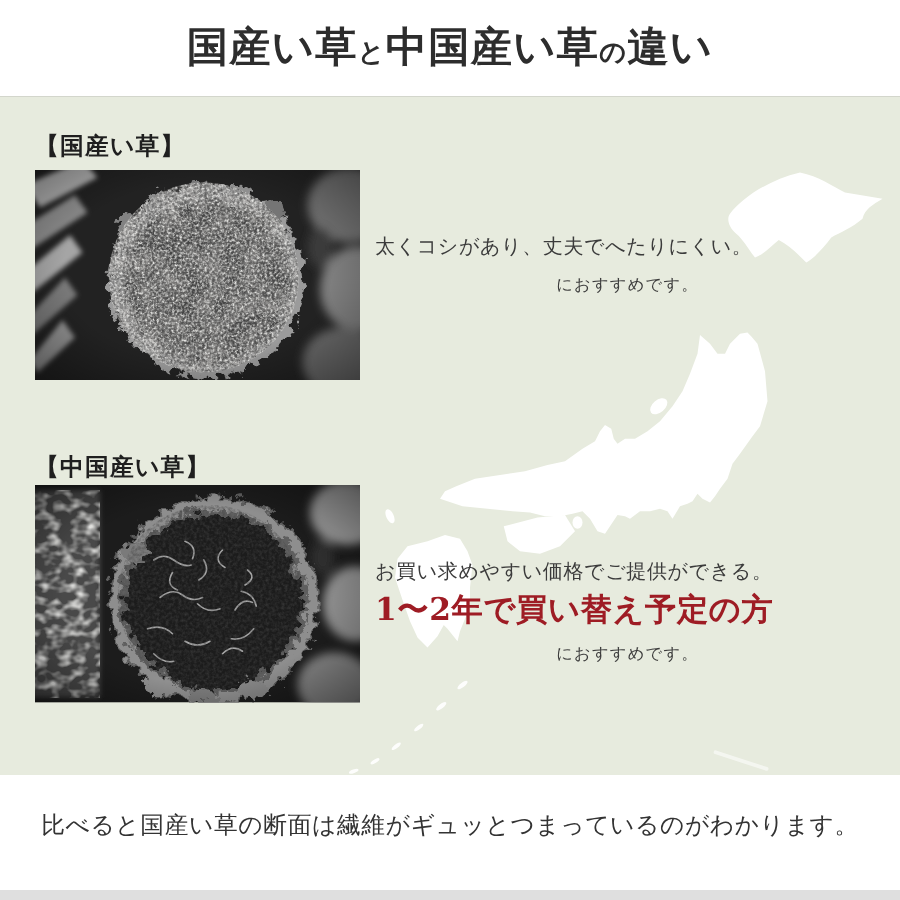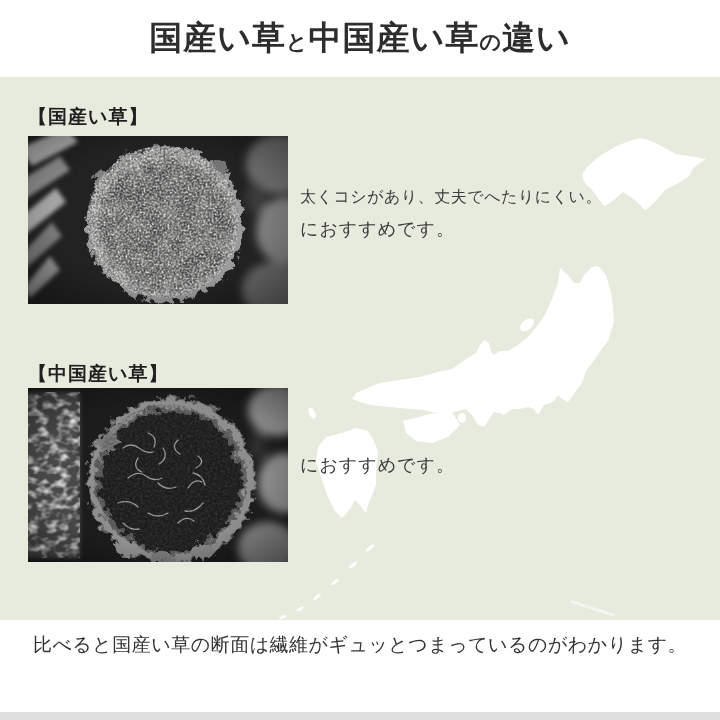--- a/index.html
+++ b/index.html
@@ -28,7 +28,7 @@
   .tb2{top:368px;}
   .t-line1{font-size:16px;letter-spacing:0.5px;line-height:24px;}
   .t-highlight{font-size:25px;font-weight:bold;color:#9e1c24;letter-spacing:0.5px;line-height:32px;margin-top:3px;white-space:nowrap;}
-  .t-line3{font-size:18px;letter-spacing:1px;text-align:left;margin-top:8px;line-height:24px;}
+  .t-line3{font-size:13px;letter-spacing:1px;text-align:center;margin-top:8px;line-height:24px;}
 
   .footer{position:absolute;top:620px;left:0;width:720px;height:100px;background:#ffffff;}
   .footer p{margin:0;text-align:center;font-size:19px;line-height:27.5px;color:#333333;letter-spacing:0.5px;}

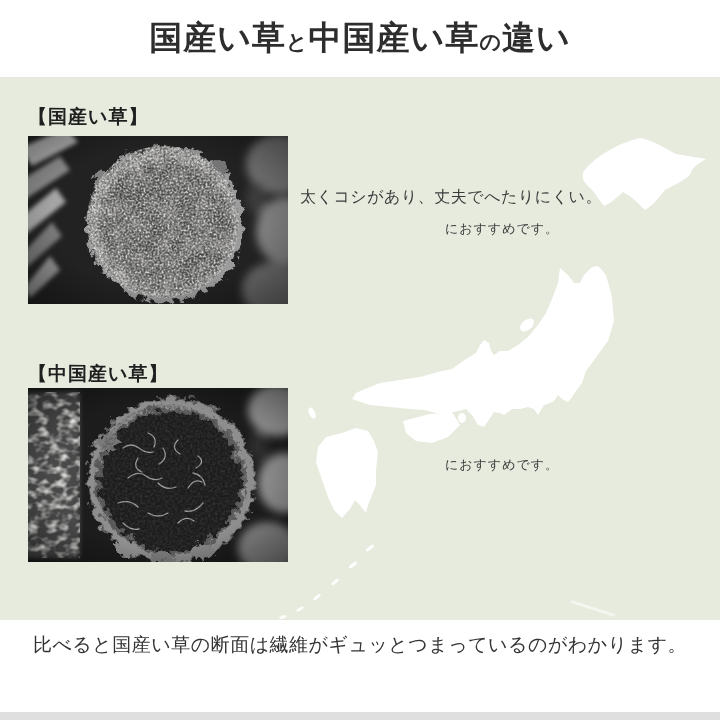--- a/index.html
+++ b/index.html
@@ -246,6 +246,7 @@
     </div>
 
     <div class="tb tb2">
+      <div class="t-line1">お買い求めやすい価格でご提供ができる。</div>
       <div class="t-line3">におすすめです。</div>
     </div>
 

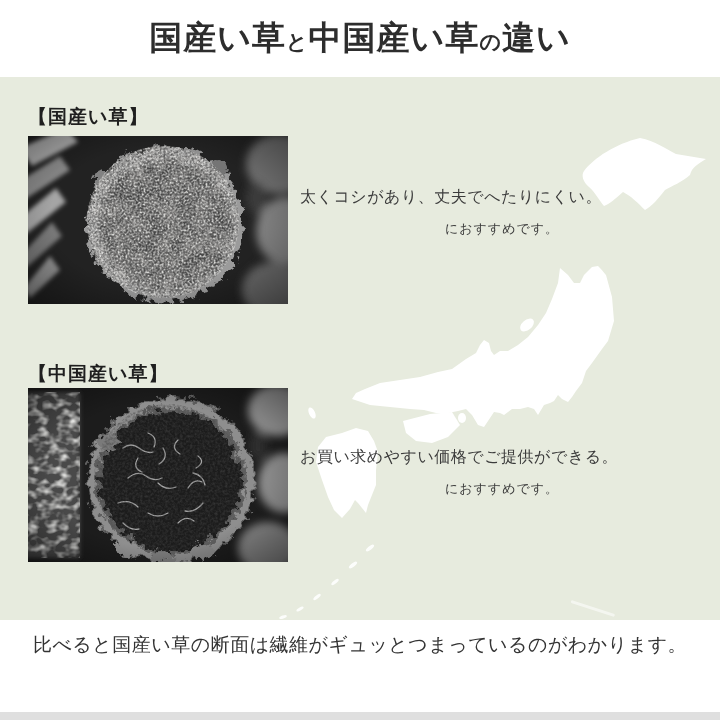--- a/index.html
+++ b/index.html
@@ -247,6 +247,7 @@
 
     <div class="tb tb2">
       <div class="t-line1">お買い求めやすい価格でご提供ができる。</div>
+      <div class="t-highlight">1〜2年で買い替え予定の方</div>
       <div class="t-line3">におすすめです。</div>
     </div>
 

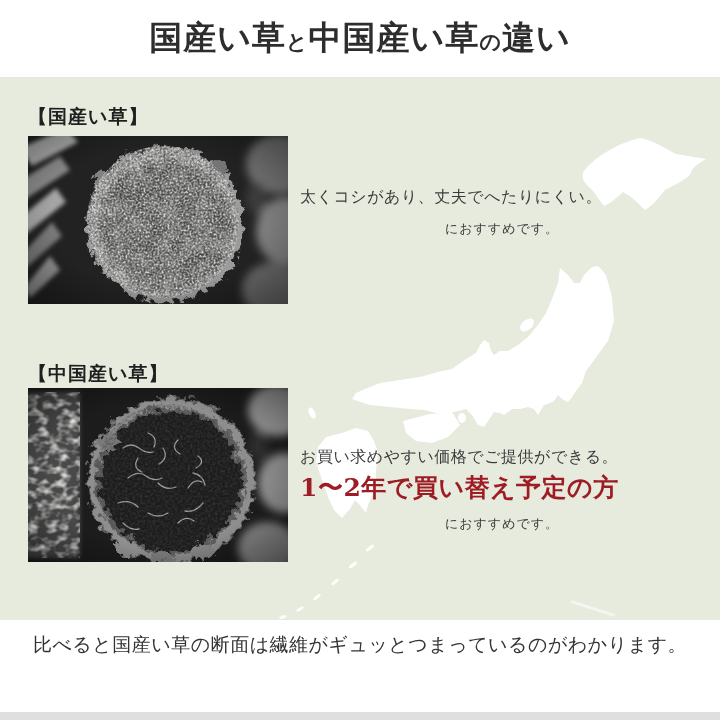--- a/index.html
+++ b/index.html
@@ -32,7 +32,7 @@
 
   .footer{position:absolute;top:620px;left:0;width:720px;height:100px;background:#ffffff;}
   .footer p{margin:0;text-align:center;font-size:19px;line-height:27.5px;color:#333333;letter-spacing:0.5px;}
-  .footer .f-inner{padding-top:11px;}
+  .footer .f-inner{padding-top:11px;margin-top:16px;}
   .bottom-strip{position:absolute;bottom:0;left:0;width:720px;height:8px;background:#dfdfdf;}
 </style>
 </head>

